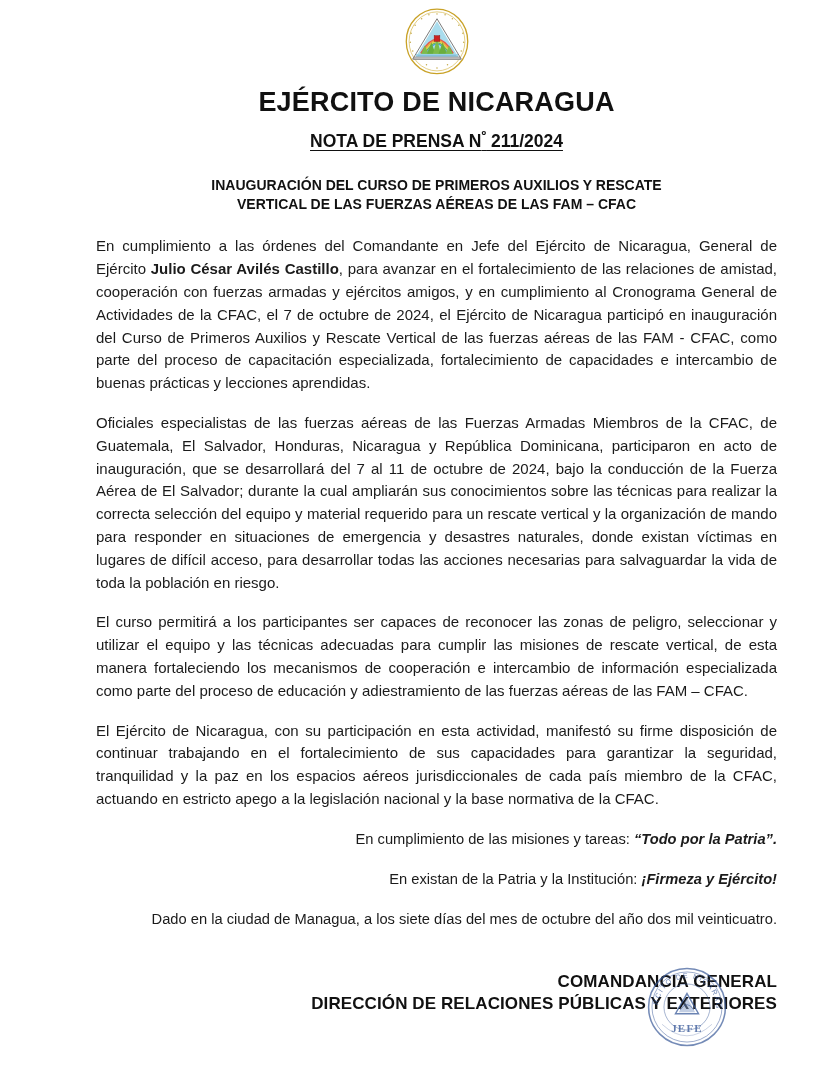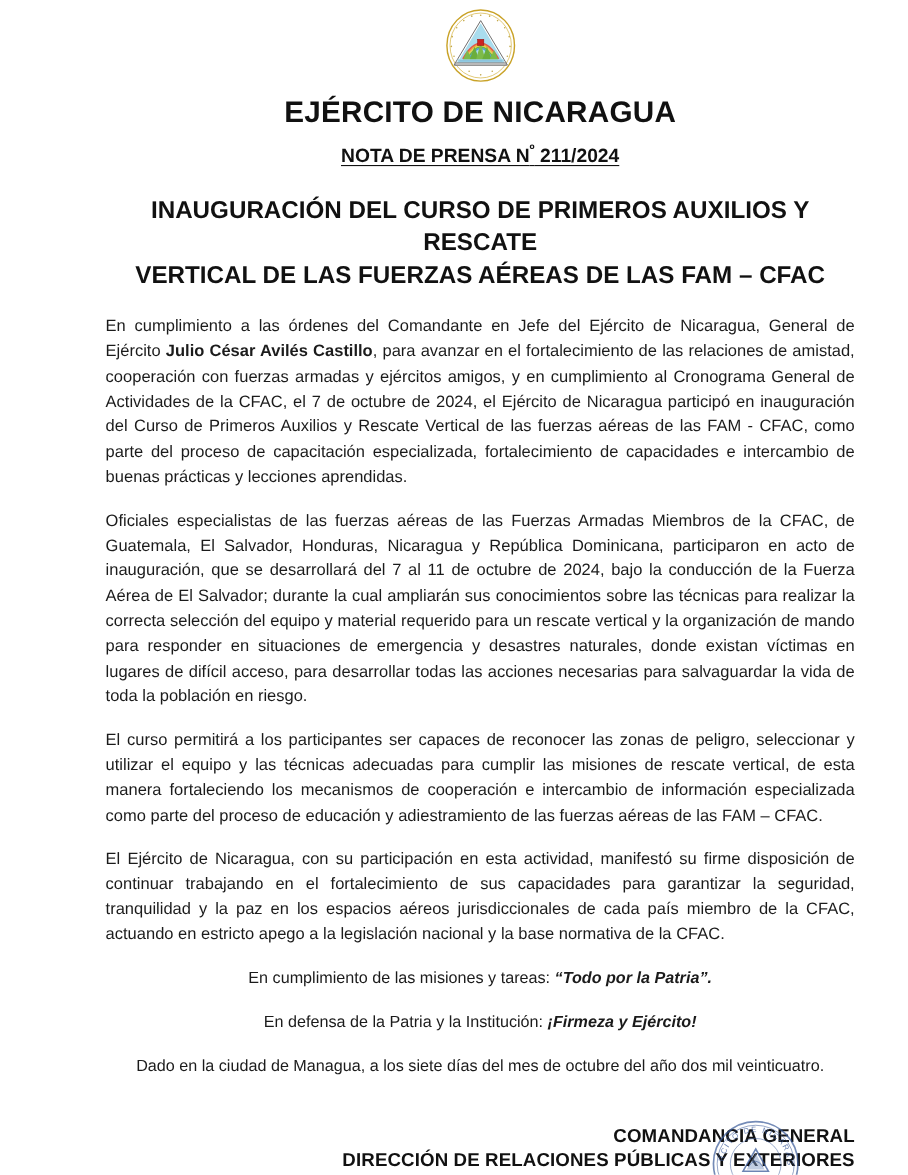--- a/index.html
+++ b/index.html
@@ -68,7 +68,7 @@
   }
   .doc-title {
     text-align: center;
-    font-size: 22px;
+    font-size: 14px;
     font-weight: bold;
     color: #111;
     margin: 24px 0 0 0;

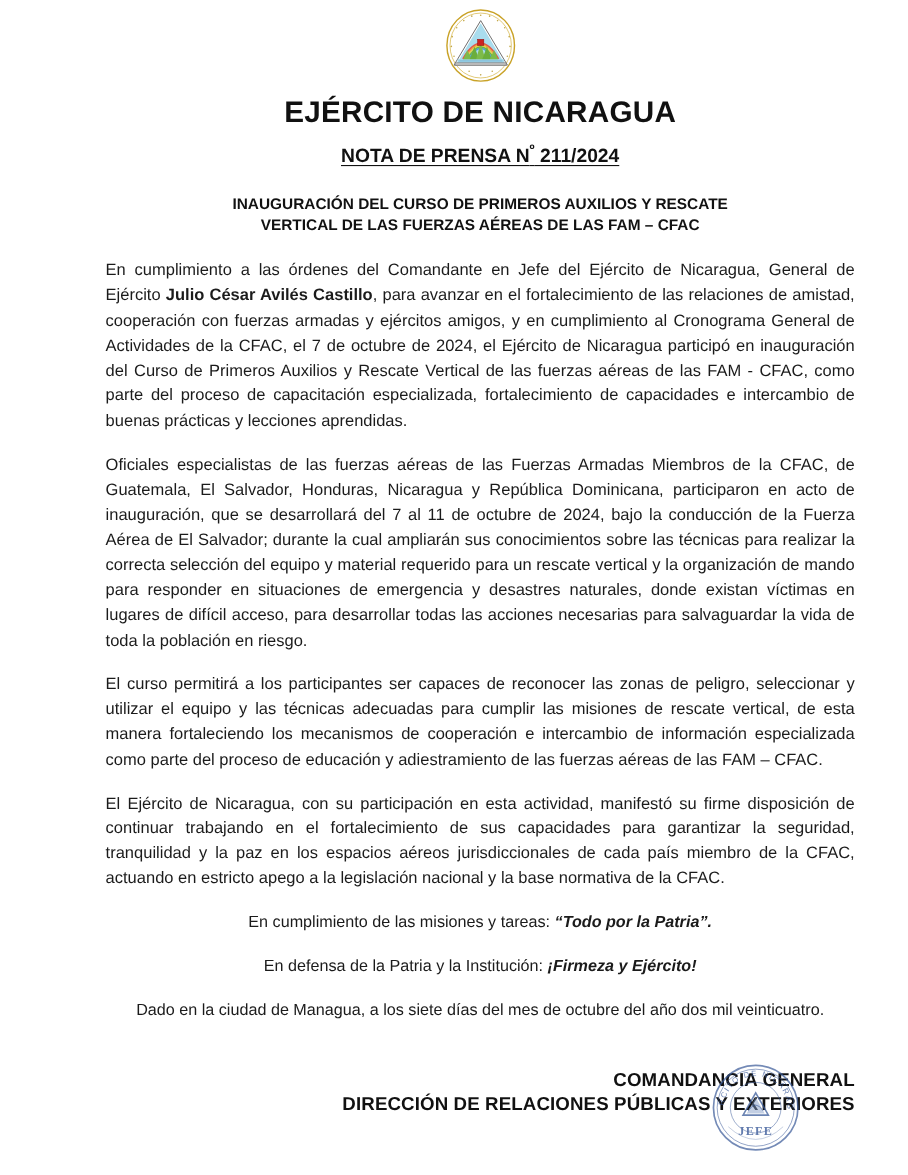--- a/index.html
+++ b/index.html
@@ -92,7 +92,7 @@
   }
   p.para:last-child { margin-bottom: 0; }
   p.closing {
-    text-align: center;
+    text-align: right;
     font-size: 14.7px;
     line-height: 1.52;
     margin: 0 0 18px 0;

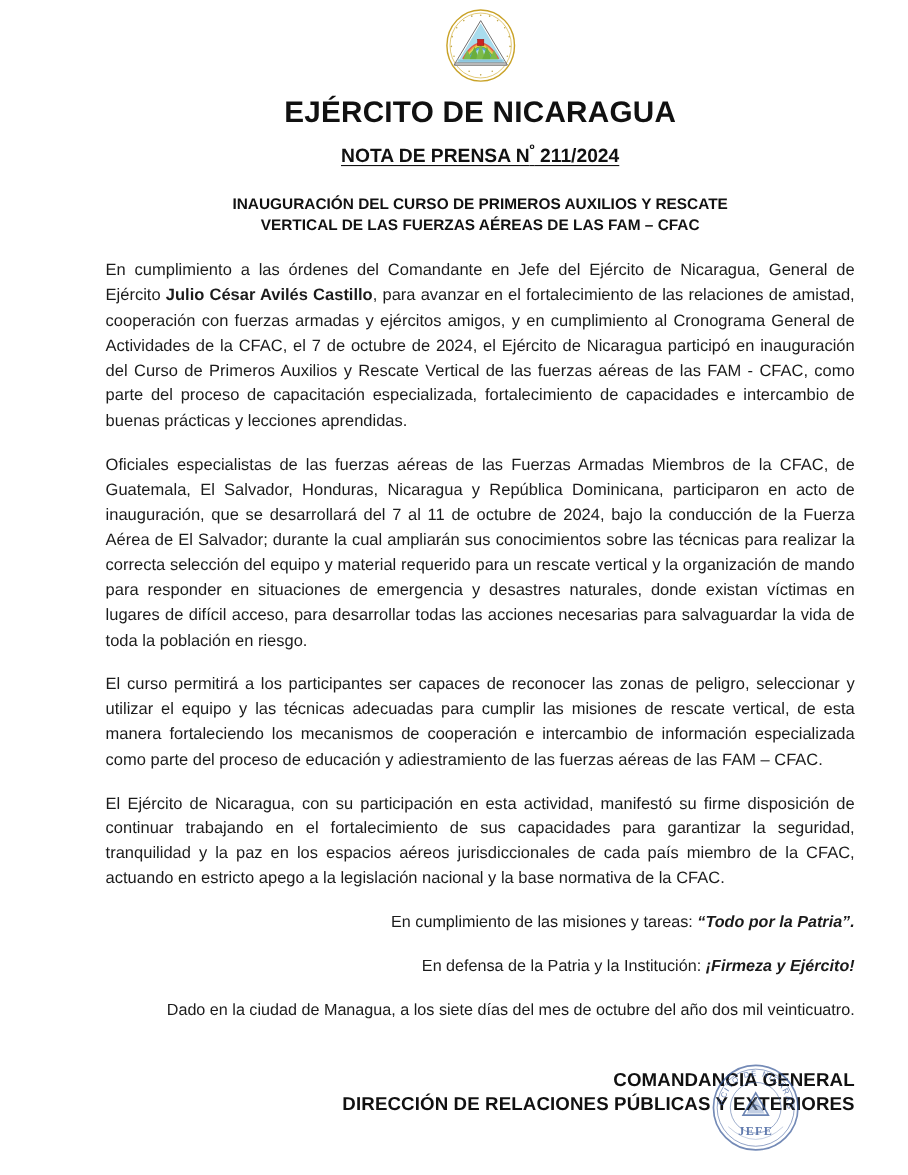--- a/index.html
+++ b/index.html
@@ -214,7 +214,7 @@
 
     <p class="closing"><span>En cumplimiento de las misiones y tareas: </span><span class="motto">“Todo por la Patria”.</span></p>
 
-    <p class="closing"><span>En defensa de la Patria y la Institución: </span><span class="motto">¡Firmeza y Ejército!</span></p>
+    <p class="closing"><span>En existan de la Patria y la Institución: </span><span class="motto">¡Firmeza y Ejército!</span></p>
 
     <p class="closing">Dado en la ciudad de Managua, a los siete días del mes de octubre del año dos mil veinticuatro.</p>
 

